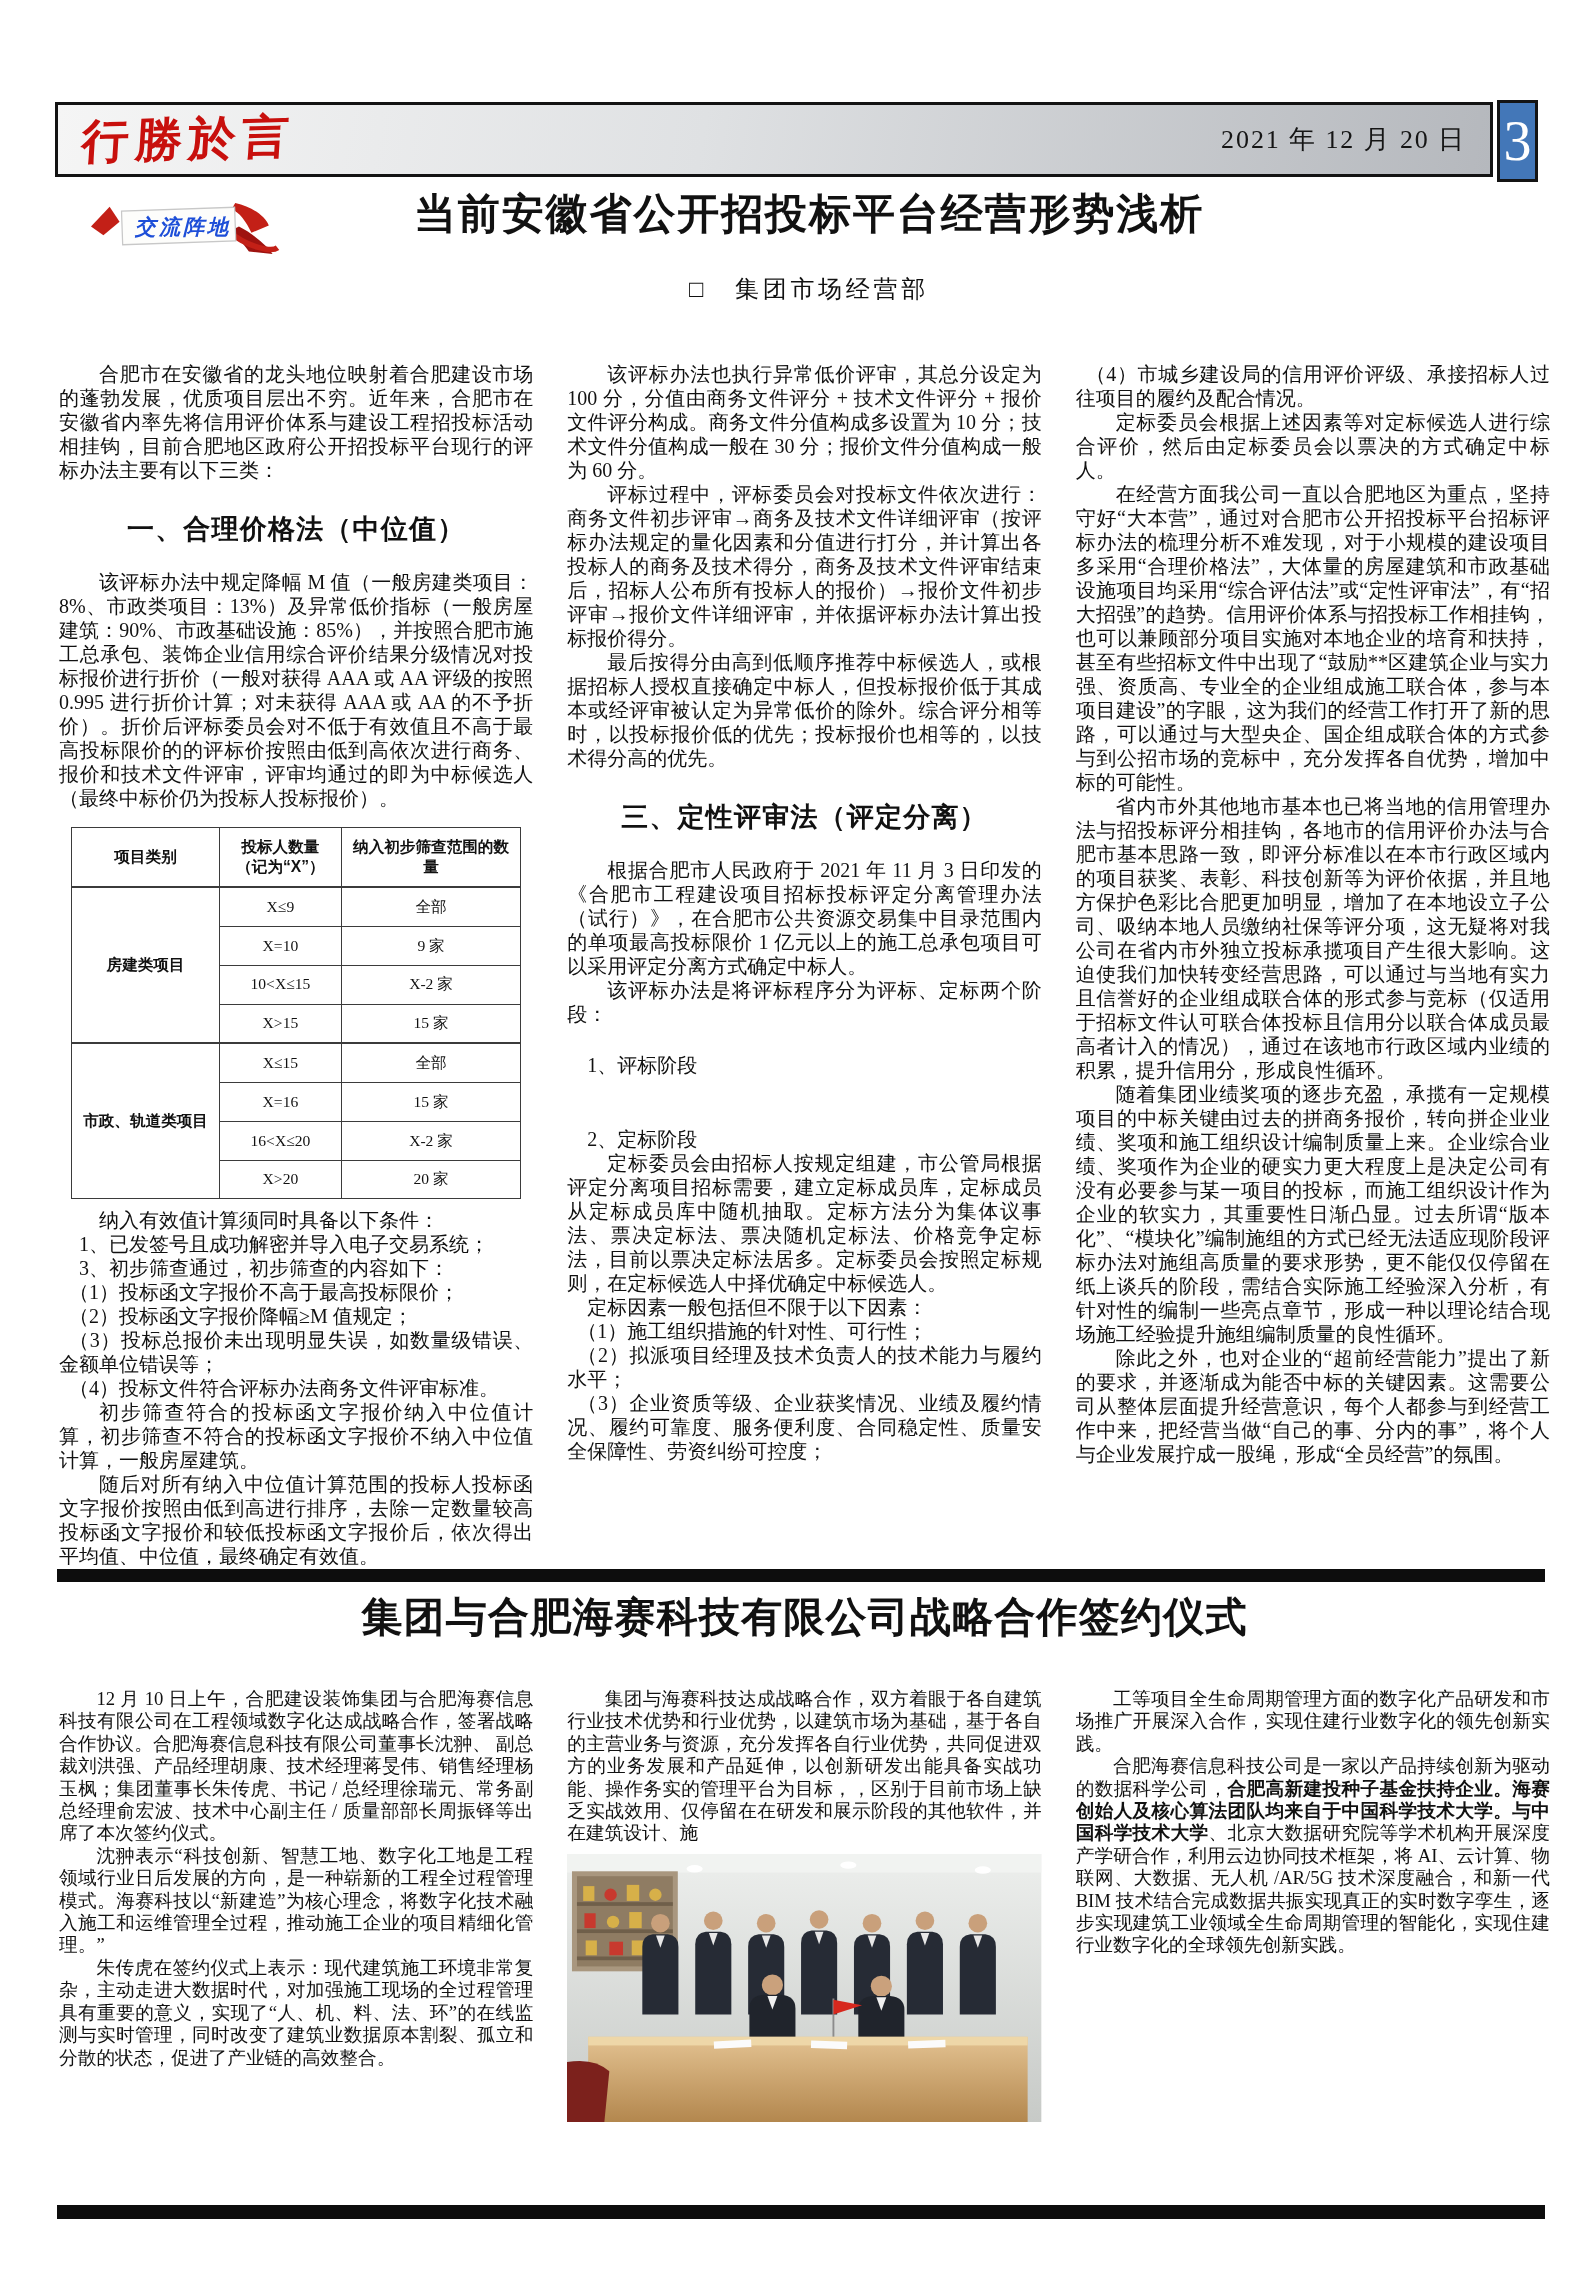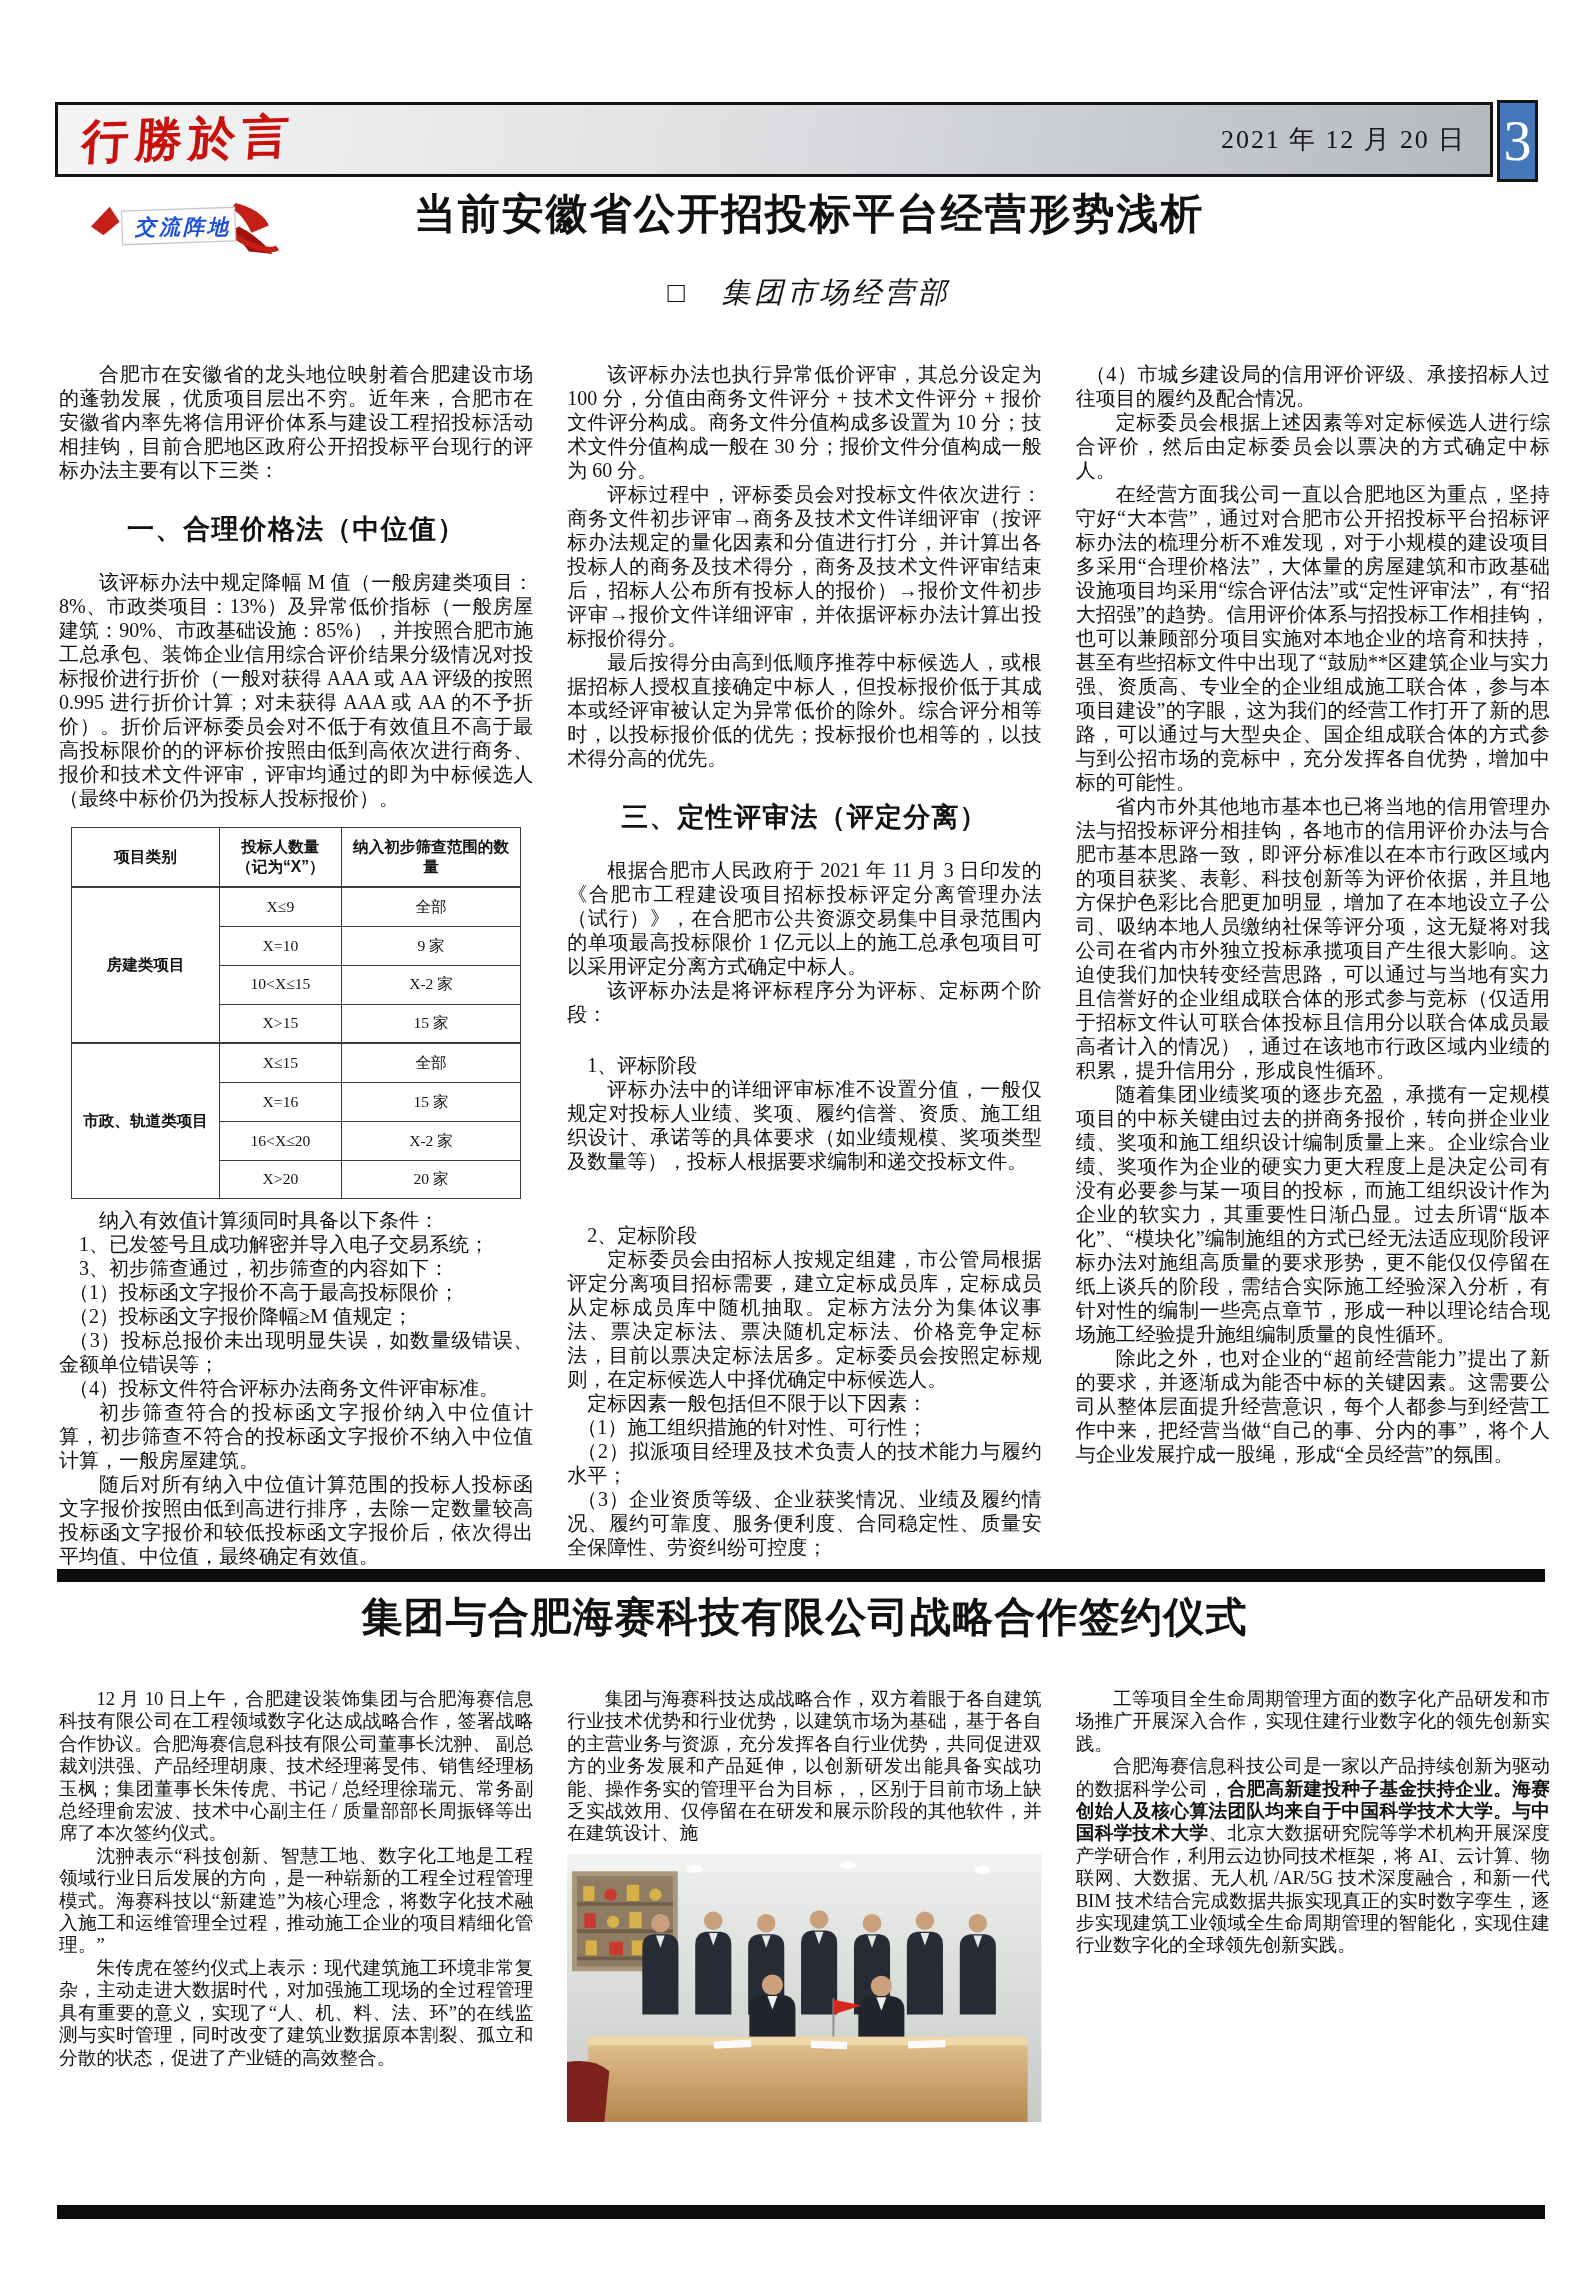--- a/index.html
+++ b/index.html
@@ -22,7 +22,7 @@
   .a1-title{position:absolute;left:261px;top:186px;width:1096px;text-align:center;
             font-size:42px;font-weight:700;letter-spacing:1.9px;
             font-family:"Liberation Sans","DejaVu Sans",sans-serif;}
-  .byline{position:absolute;left:261px;top:273px;width:1096px;text-align:center;font-size:29px;letter-spacing:3.7px;font-style:italic;}
+  .byline{position:absolute;left:261px;top:273px;width:1096px;text-align:center;font-size:24px;letter-spacing:3.7px;}
   .logo{position:absolute;left:86px;top:193px;width:194px;height:66px;}
   .logo svg{position:absolute;left:0;top:0;}
   .logo-text{position:absolute;left:41px;top:20px;width:112px;text-align:center;font-size:21px;

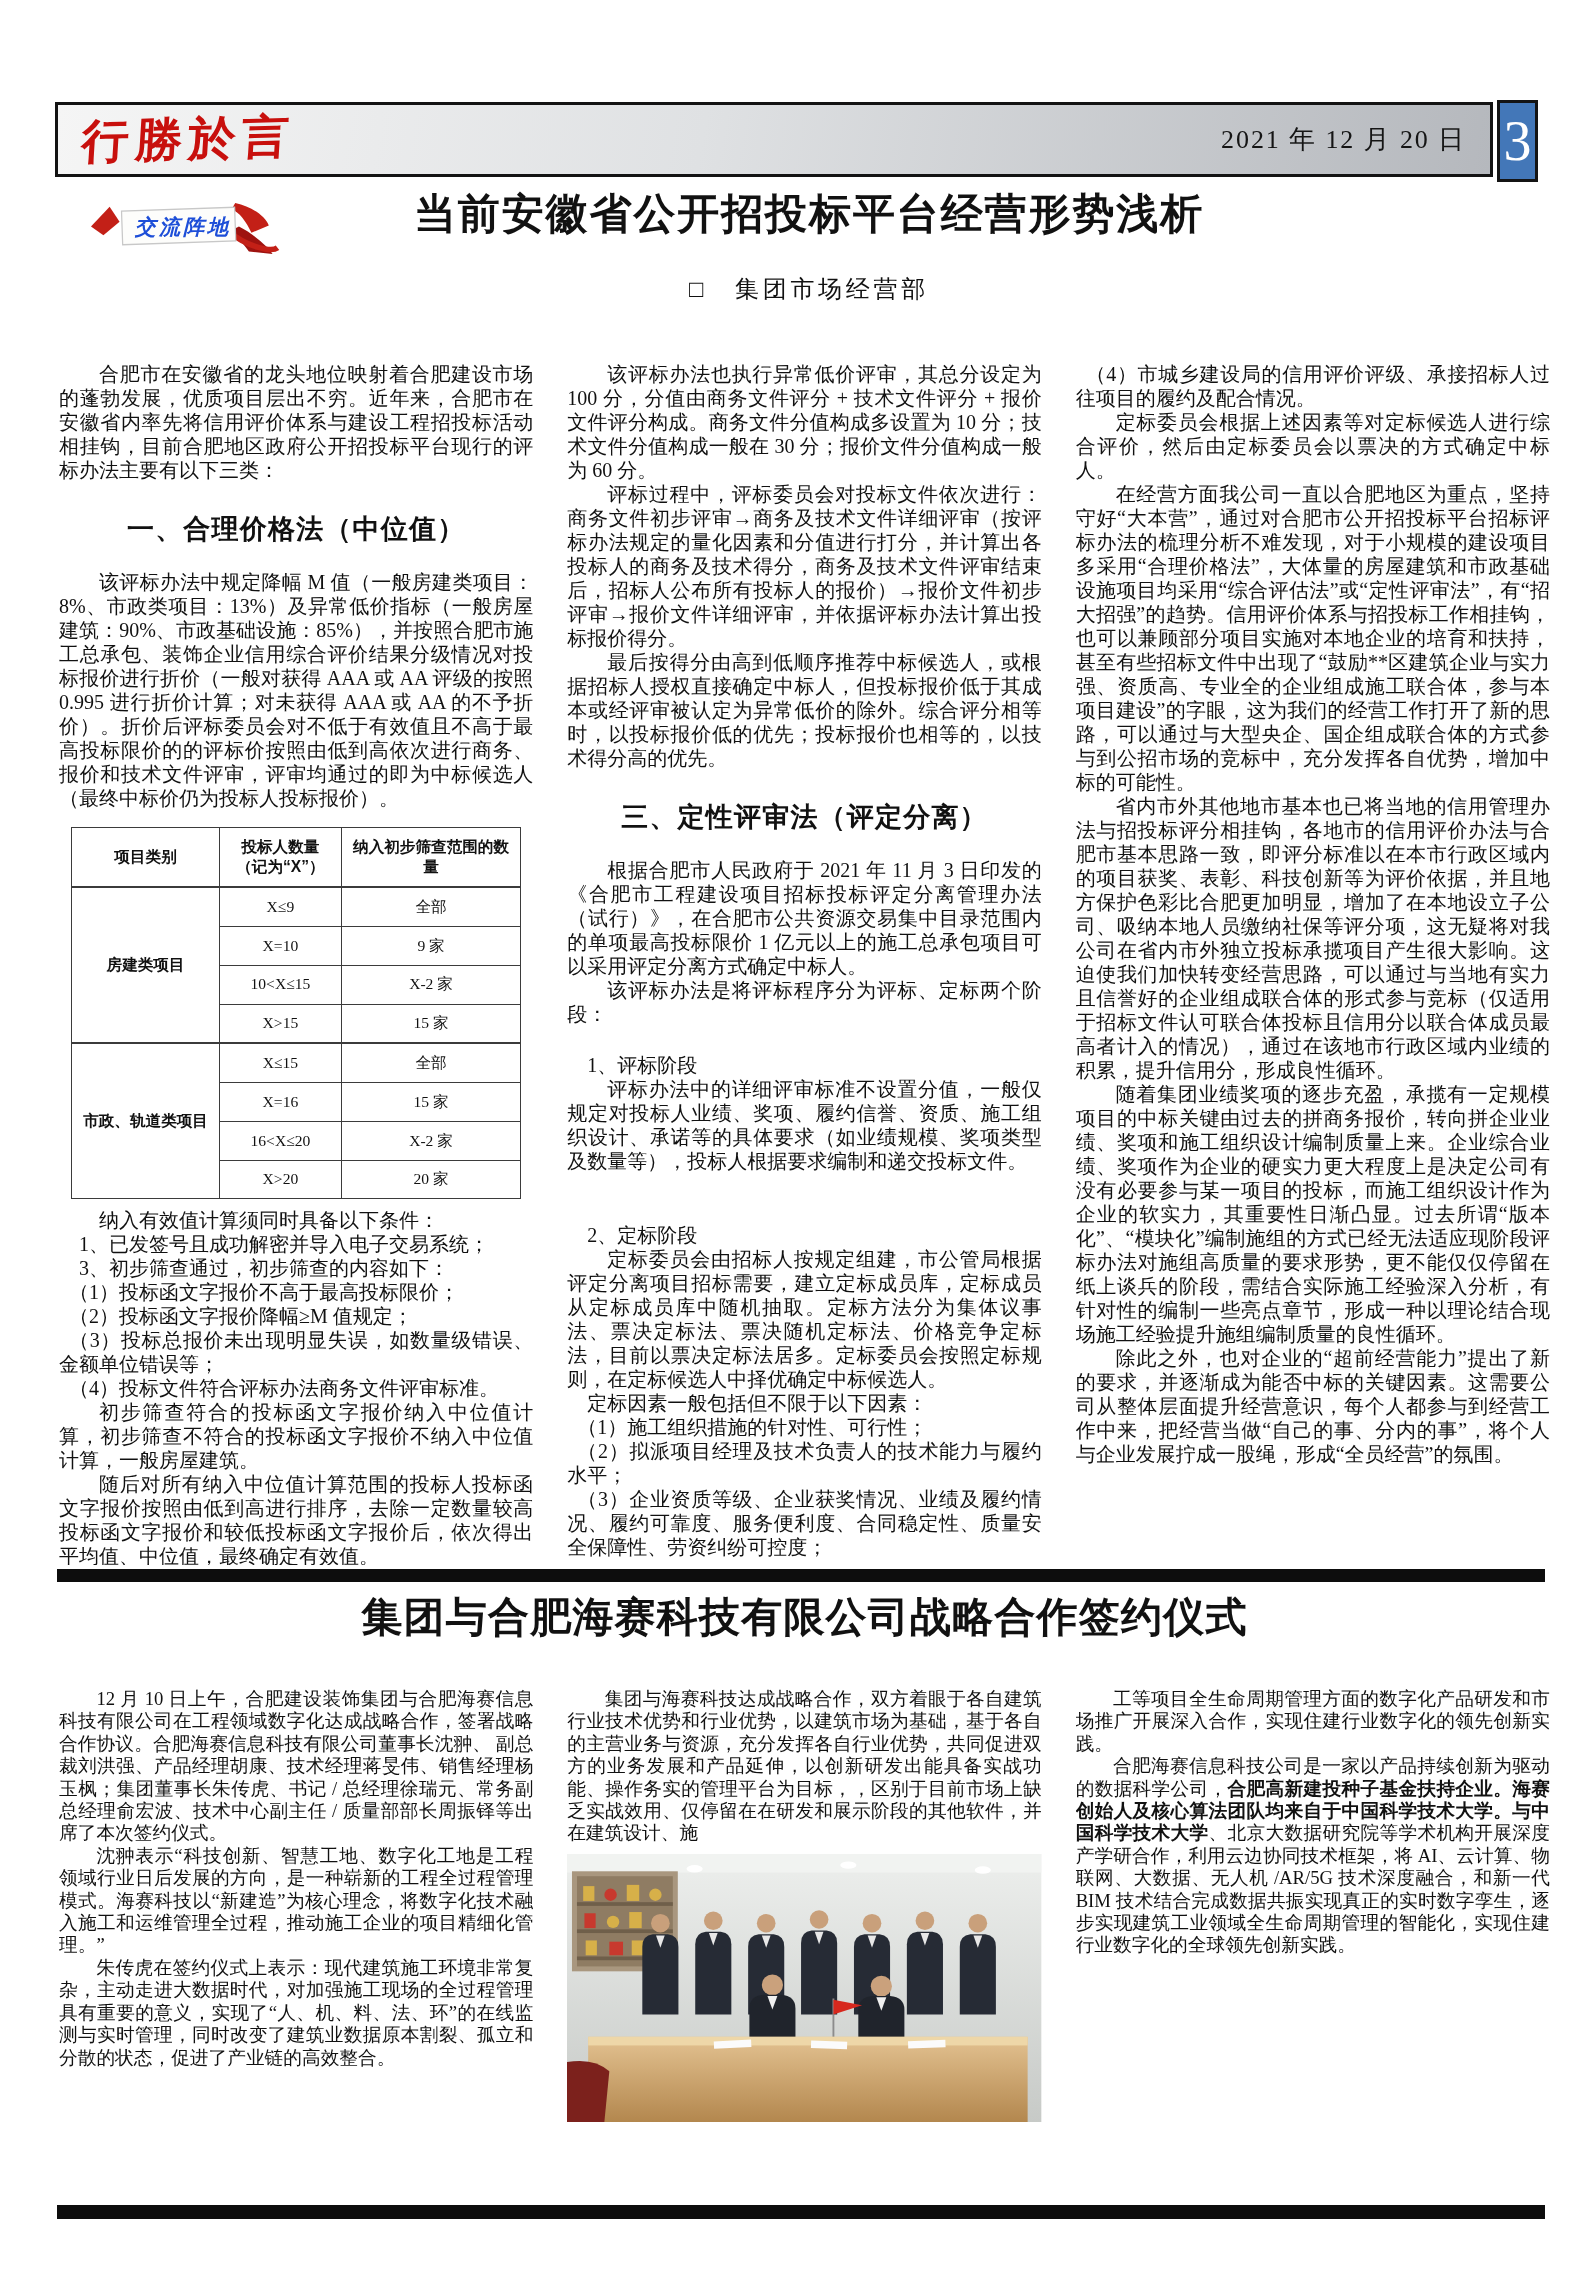--- a/index.html
+++ b/index.html
@@ -163,7 +163,6 @@
       <p class="indent">根据合肥市人民政府于 2021 年 11 月 3 日印发的《合肥市工程建设项目招标投标评定分离管理办法（试行）》，在合肥市公共资源交易集中目录范围内的单项最高投标限价 1 亿元以上的施工总承包项目可以采用评定分离方式确定中标人。</p>
       <p class="indent">该评标办法是将评标程序分为评标、定标两个阶段：</p>
       <p class="li1 gap-sm">1、评标阶段</p>
-      <p class="indent">评标办法中的详细评审标准不设置分值，一般仅规定对投标人业绩、奖项、履约信誉、资质、施工组织设计、承诺等的具体要求（如业绩规模、奖项类型及数量等），投标人根据要求编制和递交投标文件。</p>
       <p class="li1 gap">2、定标阶段</p>
       <p class="indent">定标委员会由招标人按规定组建，市公管局根据评定分离项目招标需要，建立定标成员库，定标成员从定标成员库中随机抽取。定标方法分为集体议事法、票决定标法、票决随机定标法、价格竞争定标法，目前以票决定标法居多。定标委员会按照定标规则，在定标候选人中择优确定中标候选人。</p>
       <p class="li1">定标因素一般包括但不限于以下因素：</p>

